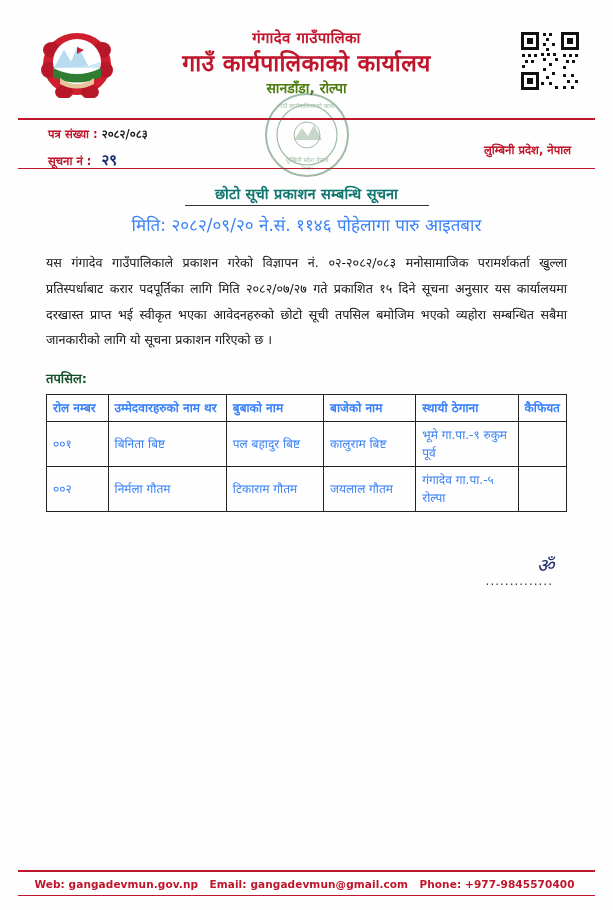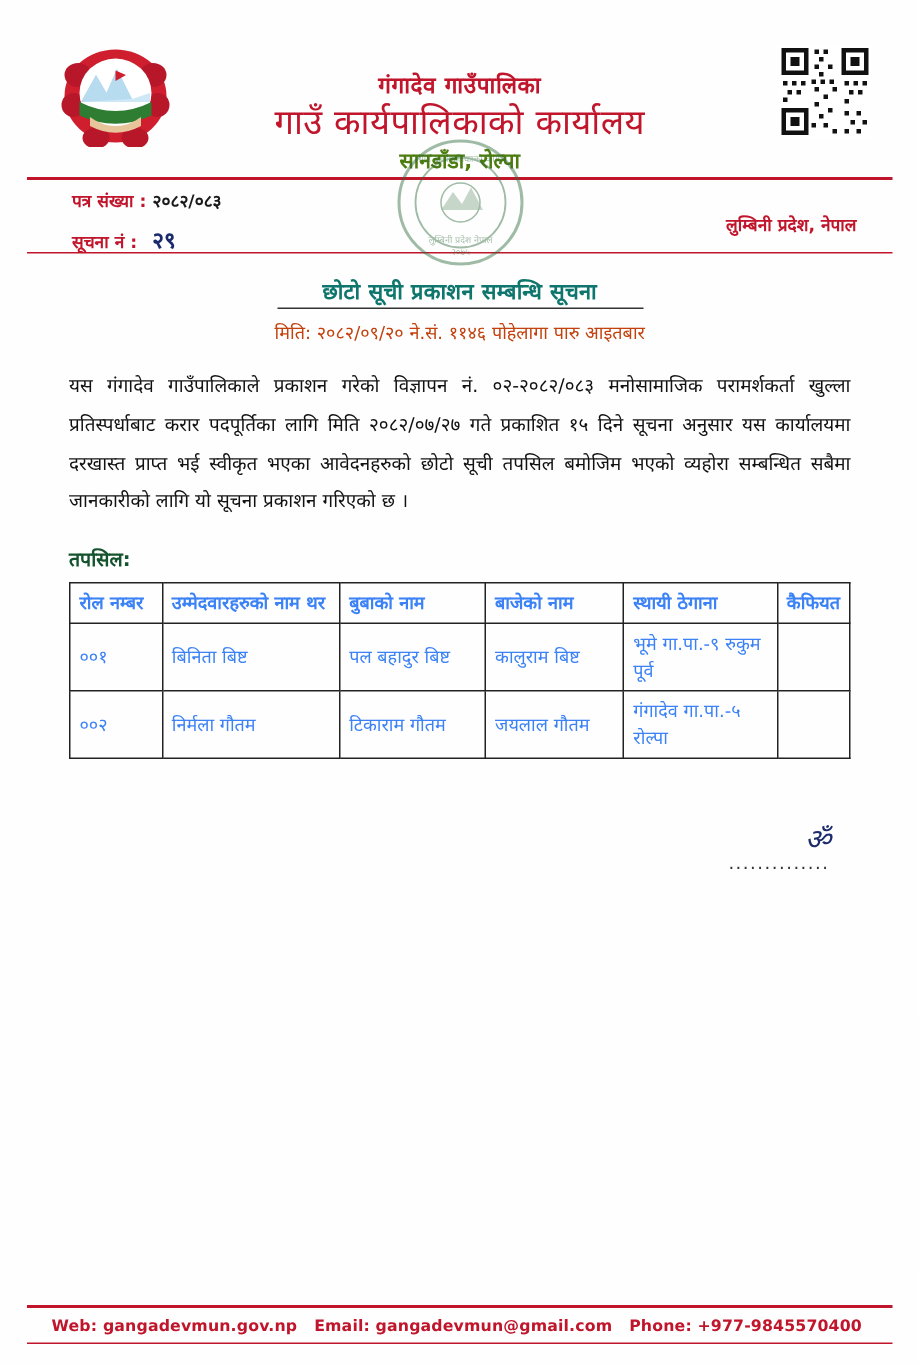--- a/index.html
+++ b/index.html
@@ -49,7 +49,6 @@
     color: #c0152b;
     letter-spacing: .4px;
     line-height: 1.1;
-    margin-top: 19px;
   }
   .org-main {
     font-size: 23px;

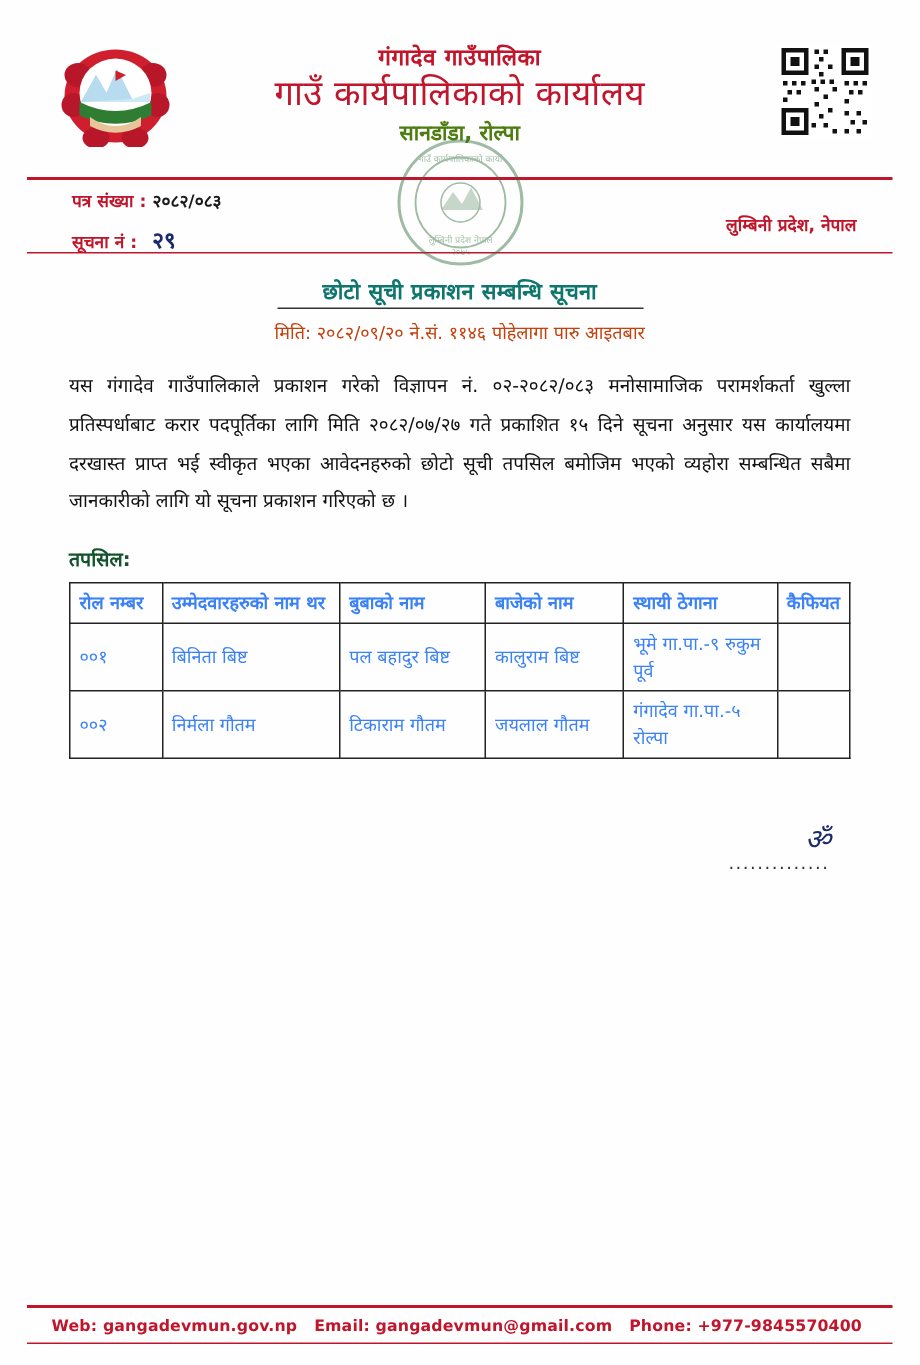--- a/index.html
+++ b/index.html
@@ -52,7 +52,7 @@
   }
   .org-main {
     font-size: 23px;
-    font-weight: normal;
+    font-weight: bold;
     color: #c0152b;
     line-height: 1.25;
     margin-top: 2px;

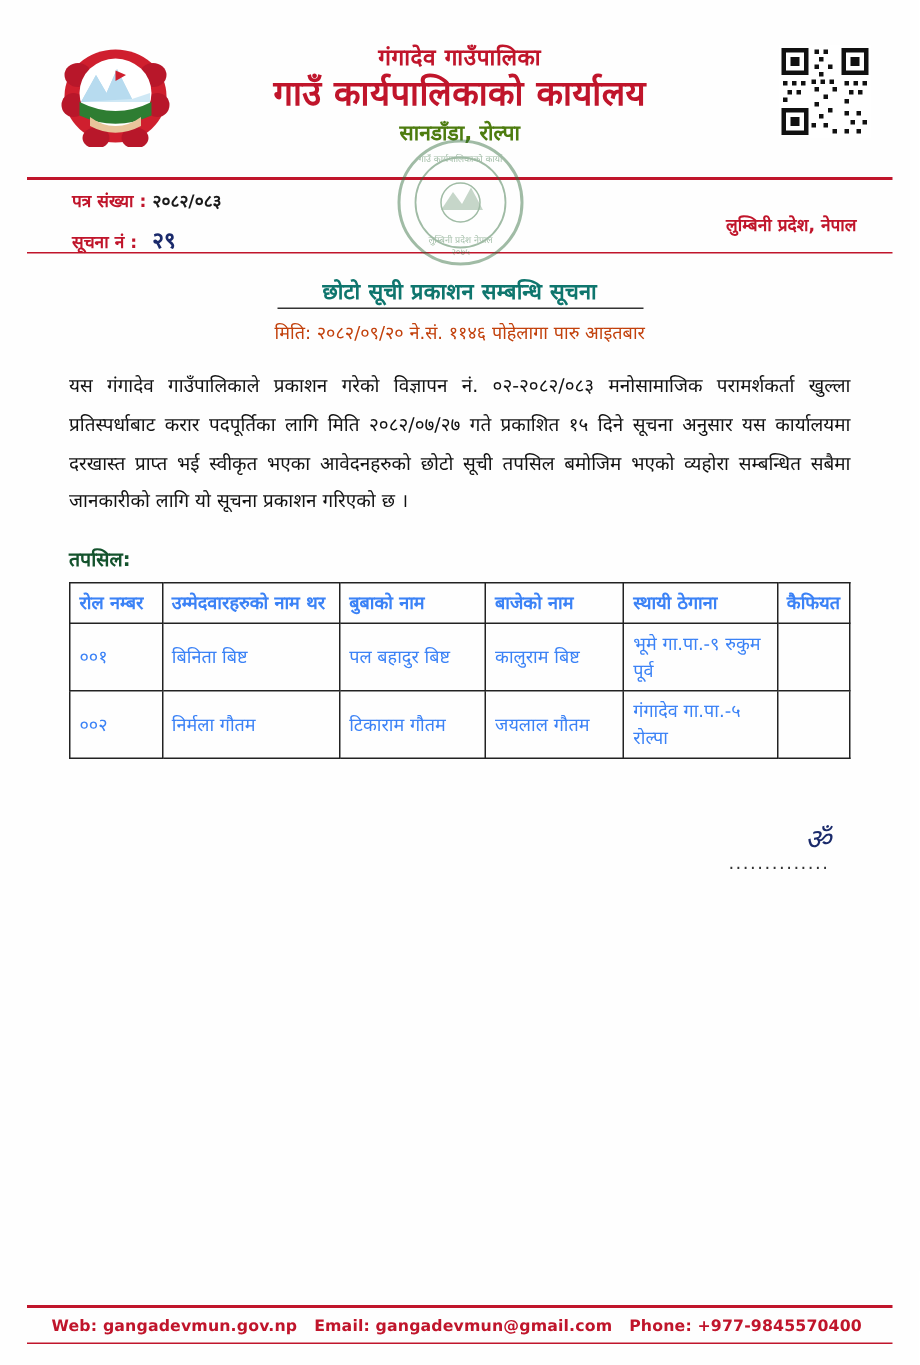--- a/index.html
+++ b/index.html
@@ -150,9 +150,9 @@
   }
   .doc-date {
     text-align: center;
-    font-size: 12px;
+    font-size: 17px;
     margin-top: 7px;
-    color: #c2410c;
+    color: #3b82f6;
   }
   .para {
     margin-top: 14px;

